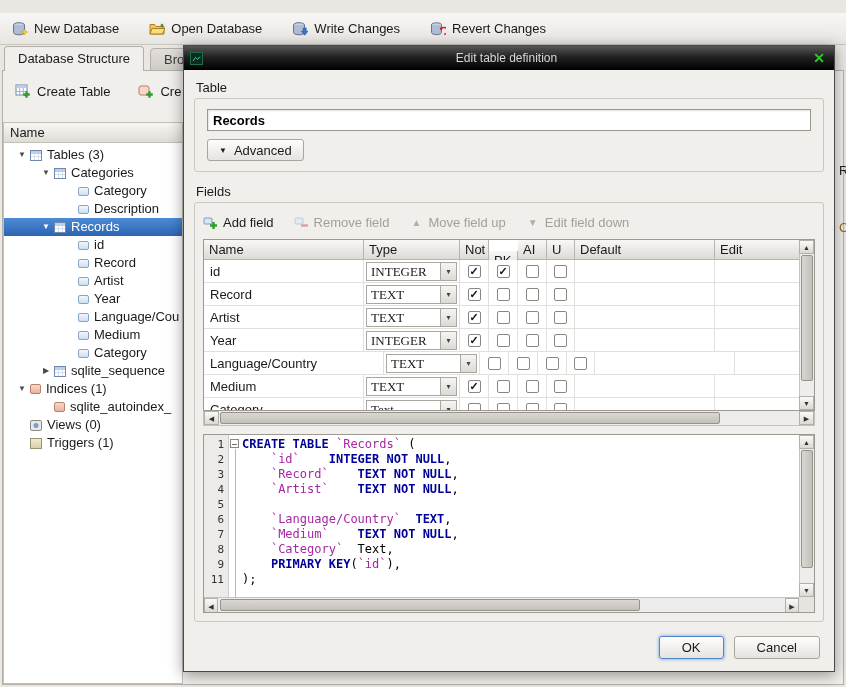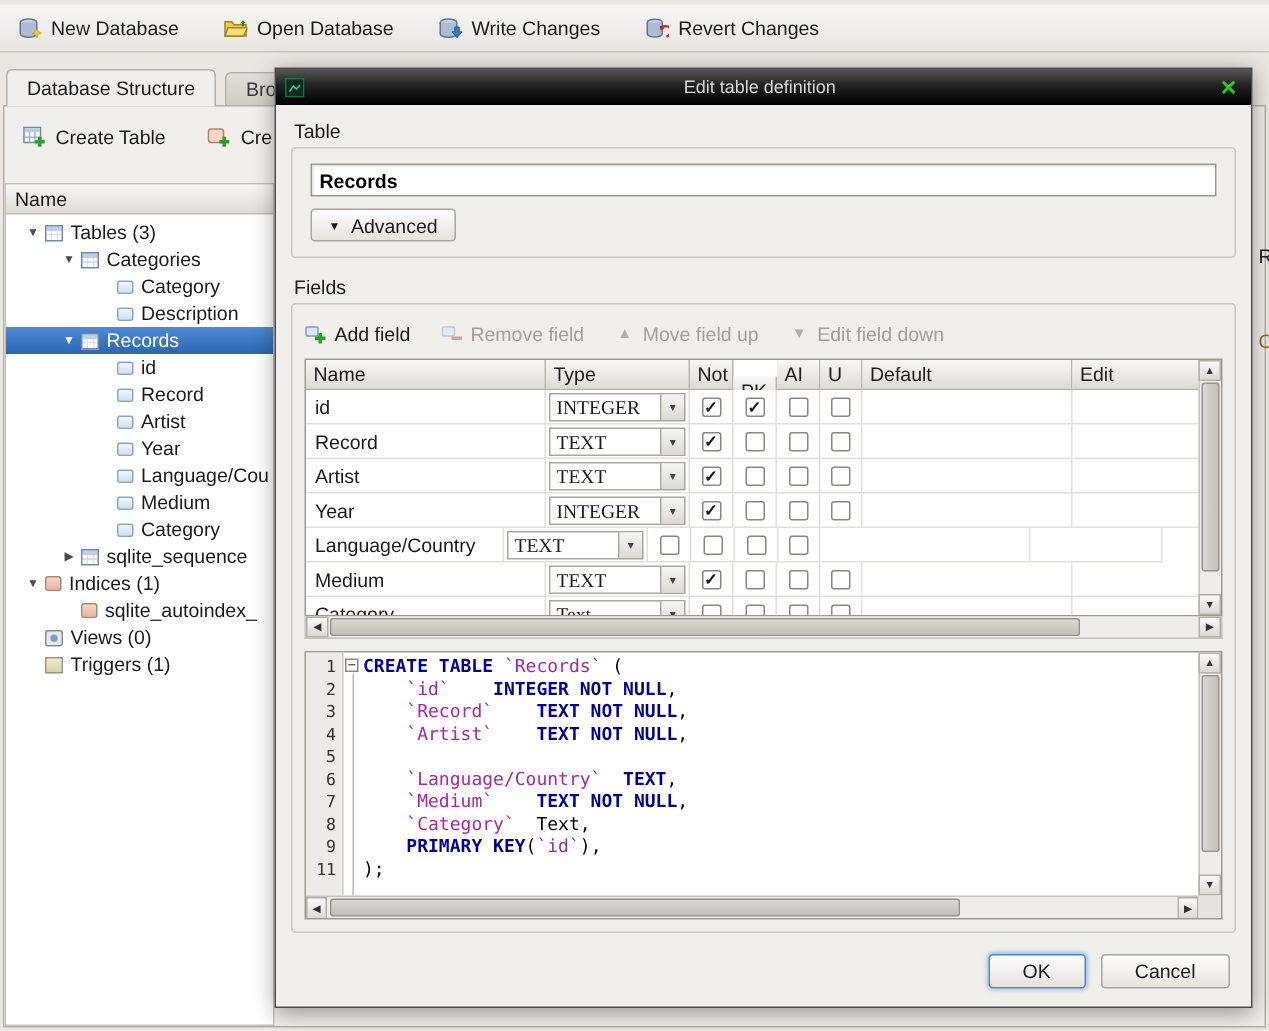--- a/index.html
+++ b/index.html
@@ -12,7 +12,7 @@
 
   
   .main-toolbar {
-    position:absolute; top:3px; left:0; right:0; height:32px;
+    position:absolute; top:13px; left:0; right:0; height:32px;
     background:linear-gradient(#f8f7f6,#e8e5e1);
     border-bottom:1px solid #c9c5c0;
     display:flex; align-items:center; padding-left:12px; gap:30px;

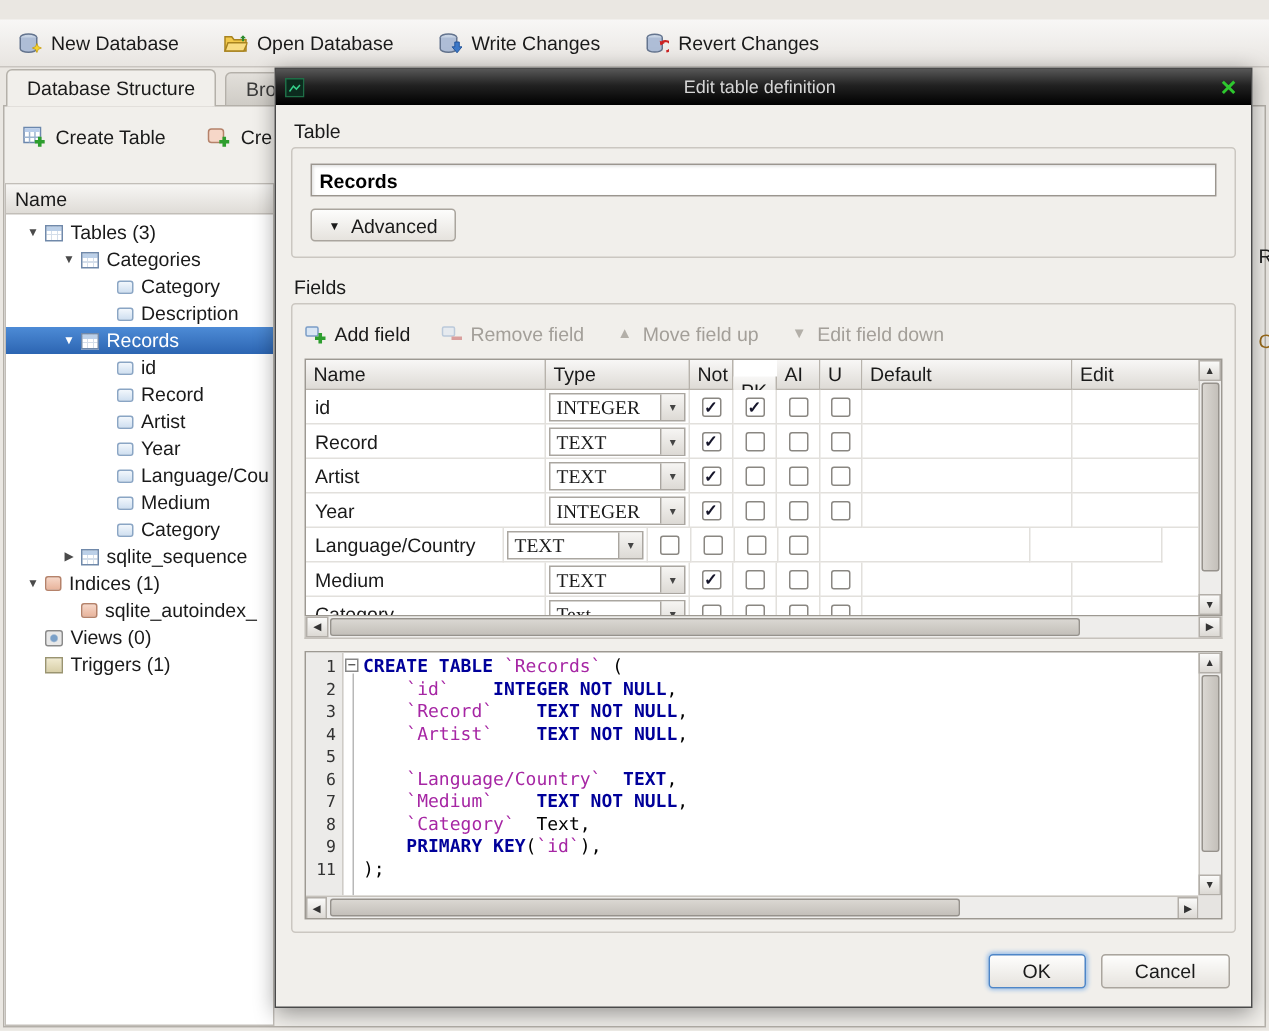--- a/index.html
+++ b/index.html
@@ -499,7 +499,7 @@
                 <div class="gc gc-chk" style="width: 88px;"></div>
               </div>
               <div class="grow">
-                <div class="gc gc-name" style="width: 132px;">Language/Country</div>
+                <div class="gc gc-name" style="width: 180px;">Language/Country</div>
                 <div class="gc gc-type" style="width: 96px;">
                   <div class="combo">
                     <span class="cval">TEXT</span>

